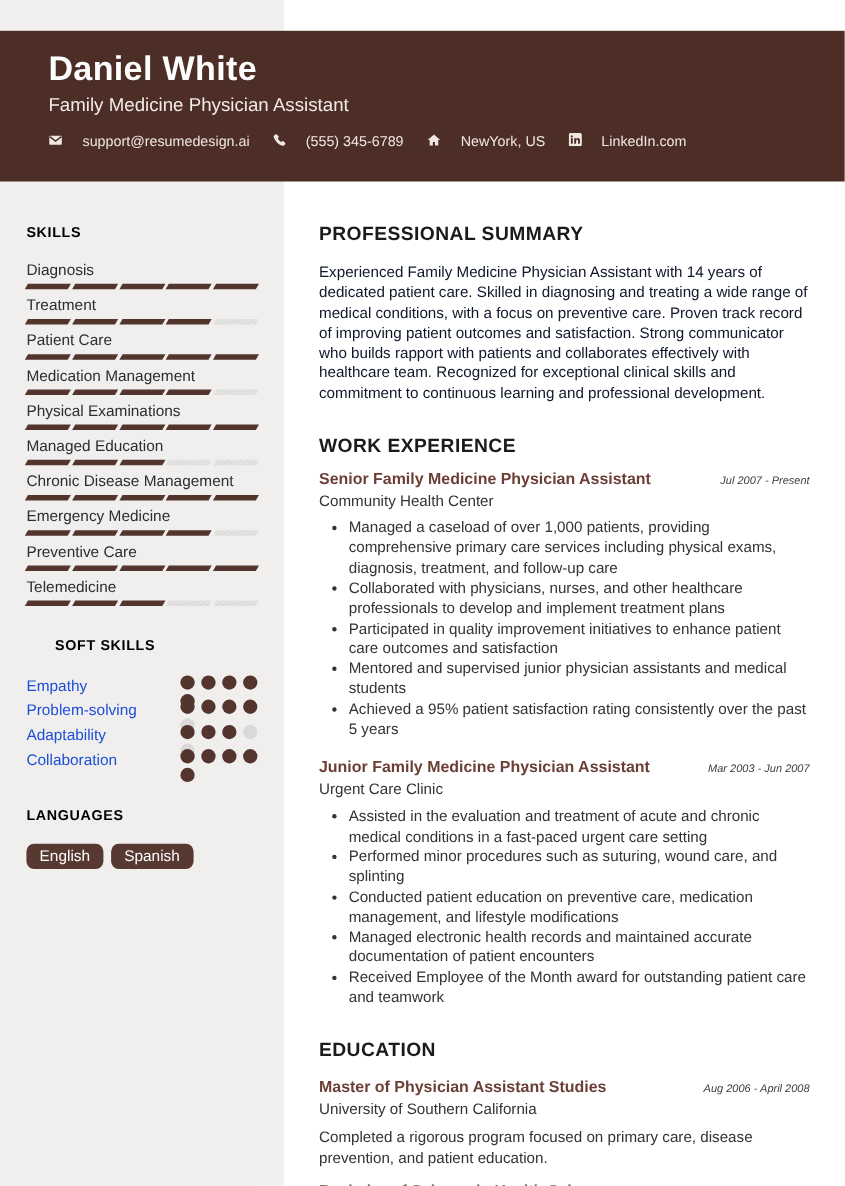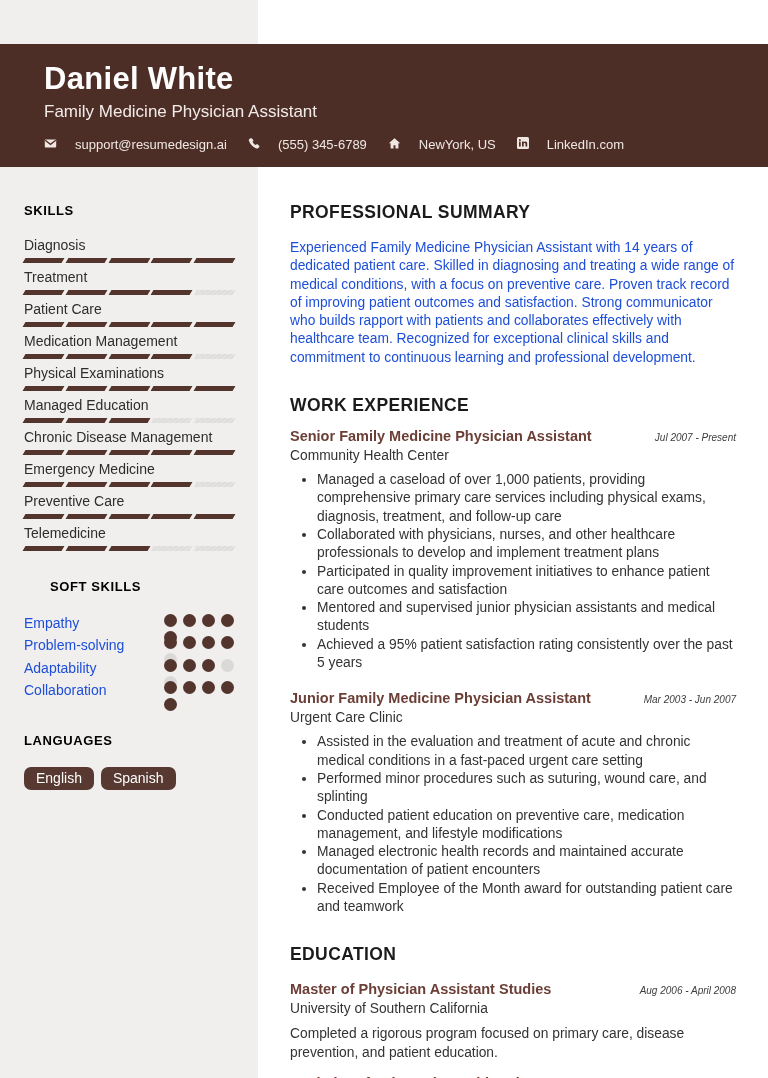--- a/index.html
+++ b/index.html
@@ -13,7 +13,7 @@
 
   
   .header {
-    position:absolute; left:0; top:44px; width:768px; height:123px;
+    position:absolute; left:0; top:28px; width:768px; height:137px;
     background:var(--header-bg,#4d2e27); color:#fff; padding:17px 18px 0 44px; z-index:5;
   }
   .name { font-size:31px; font-weight:bold; letter-spacing:.3px; line-height:36px; color:#fdfdfd; }

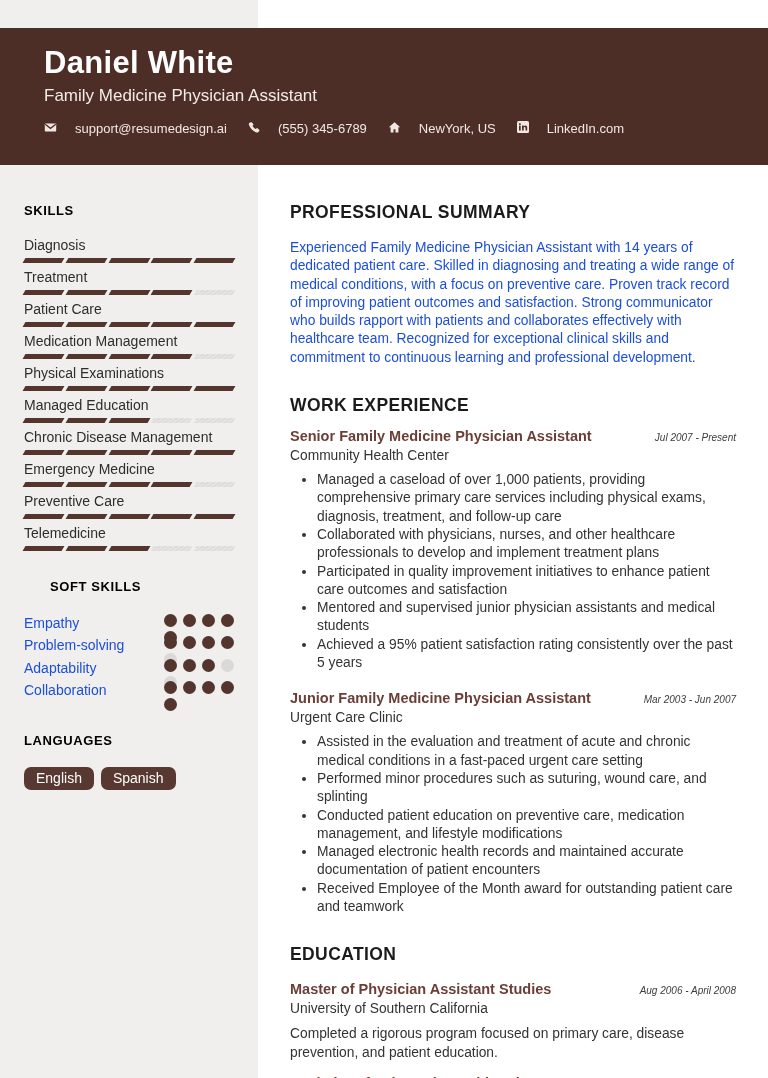--- a/index.html
+++ b/index.html
@@ -54,7 +54,7 @@
   .h-summary { margin-top:36px; }
   .h-exp { margin-top:27px; }
   .h-edu { margin-top:27px; }
-  .summary { margin-top:16px; font-size:13.8px; line-height:18.3px; color:#1d4ed8; }
+  .summary { margin-top:16px; font-size:13.8px; line-height:18.3px; color:#0f172a; }
 
   .job { margin-top:12px; }
   .job + .job, .jobs-host > .job:nth-child(n+3) { margin-top:18px; }

